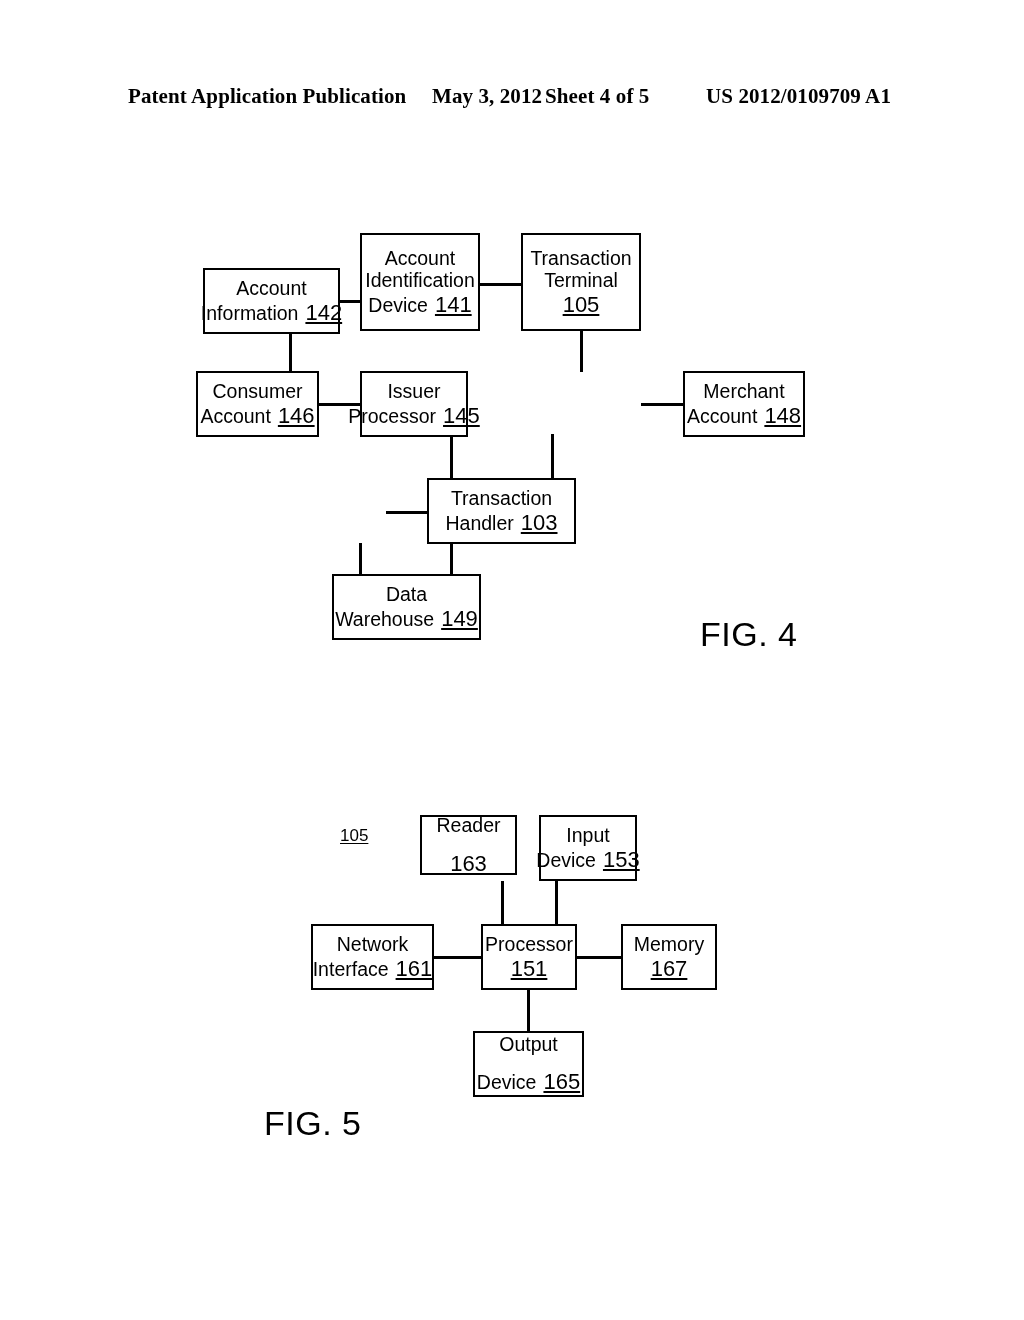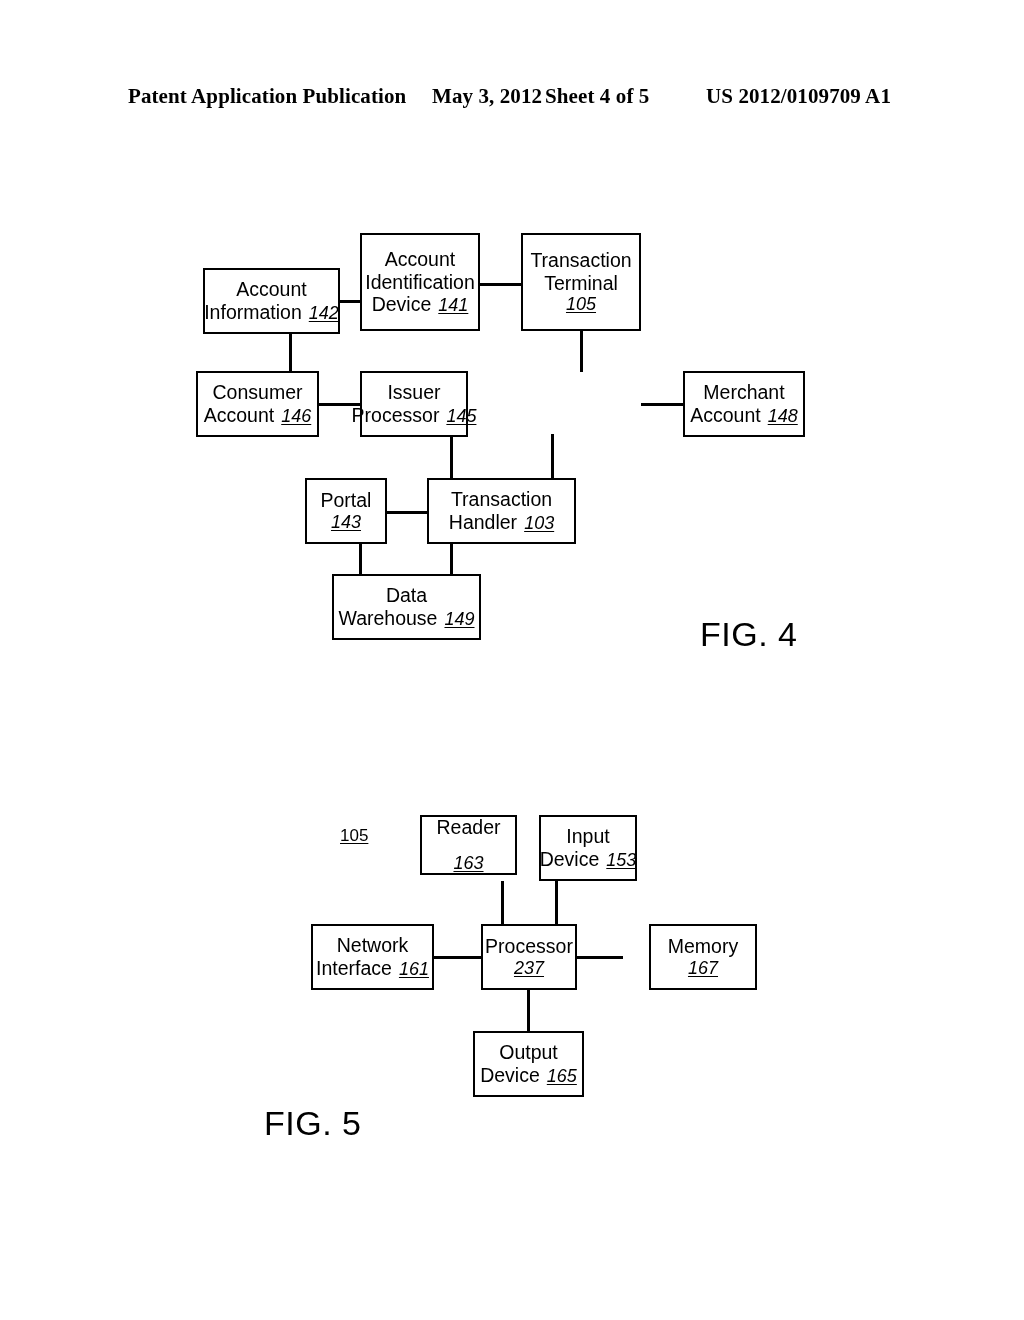--- a/index.html
+++ b/index.html
@@ -63,8 +63,7 @@
   .node .ref {
     text-decoration: underline;
     text-underline-offset: 1.5px;
-    font-size: 18px;
-    font-style: italic;
+    font-size: 22px;
   }
   .node .nline .ref { margin-left: 7px; }
 

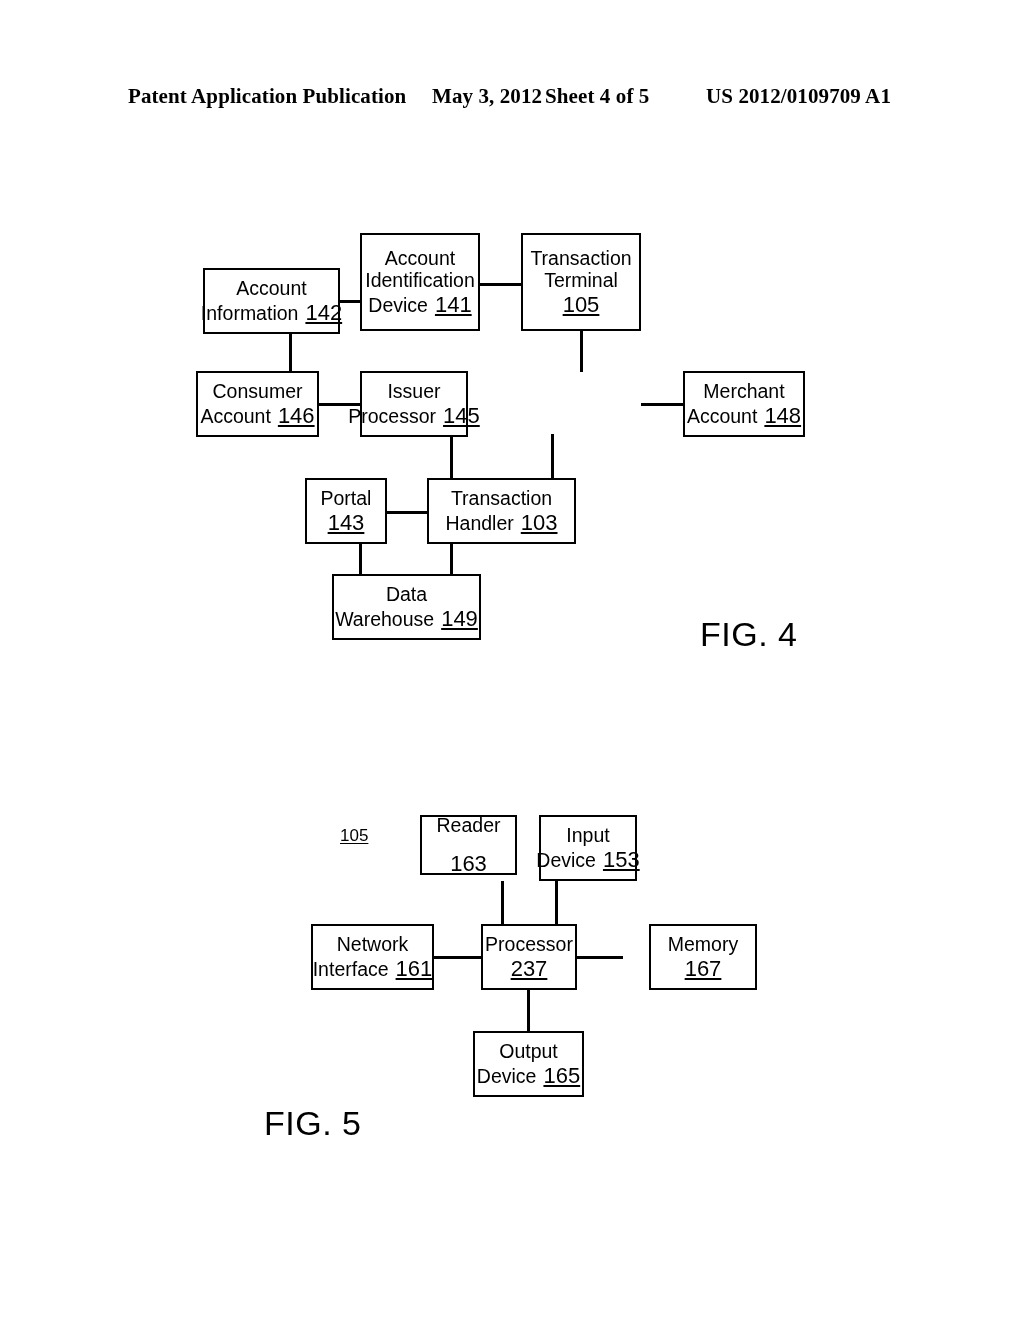--- a/index.html
+++ b/index.html
@@ -162,10 +162,6 @@
     <span class="nline"><span>Account</span><span class="ref">148</span></span>
   </div>
 
-  <div class="node" style="left:305px; top:478px; width:82px; height:66px;">
-    <span class="nline">Portal</span>
-    <span class="ref">143</span>
-  </div>
 
   <div class="node" style="left:427px; top:478px; width:149px; height:66px;">
     <span class="nline">Transaction</span>

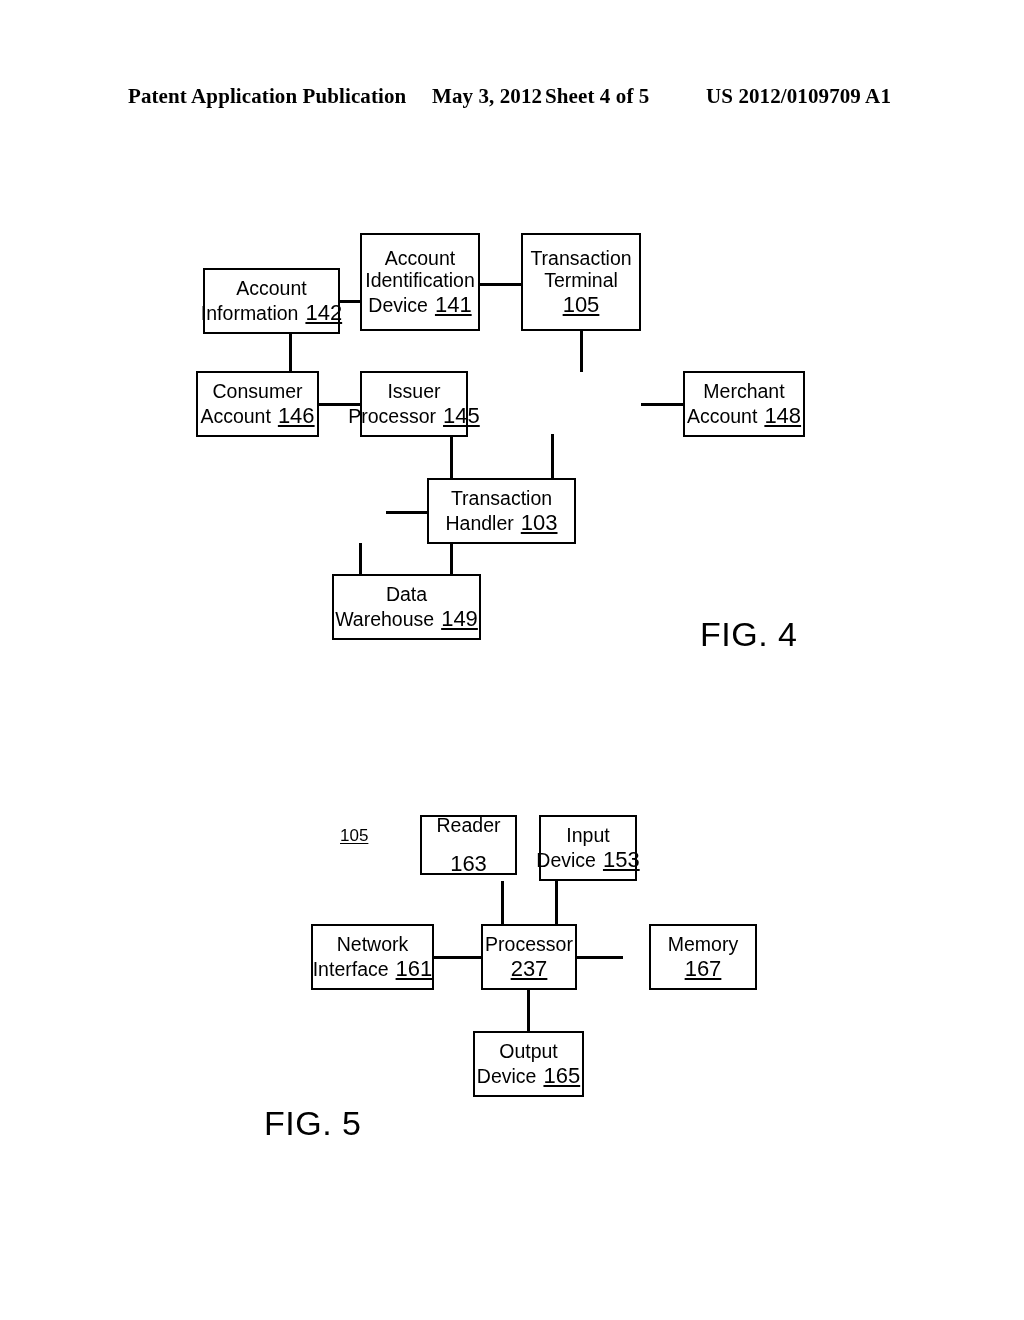--- a/index.html
+++ b/index.html
@@ -210,7 +210,7 @@
     <span class="ref">237</span>
   </div>
 
-  <div class="node" style="left:621px; top:924px; width:108px; height:66px;margin-left:28px;">
+  <div class="node" style="left:621px; top:924px; width:96px; height:66px;">
     <span class="nline">Memory</span>
     <span class="ref">167</span>
   </div>

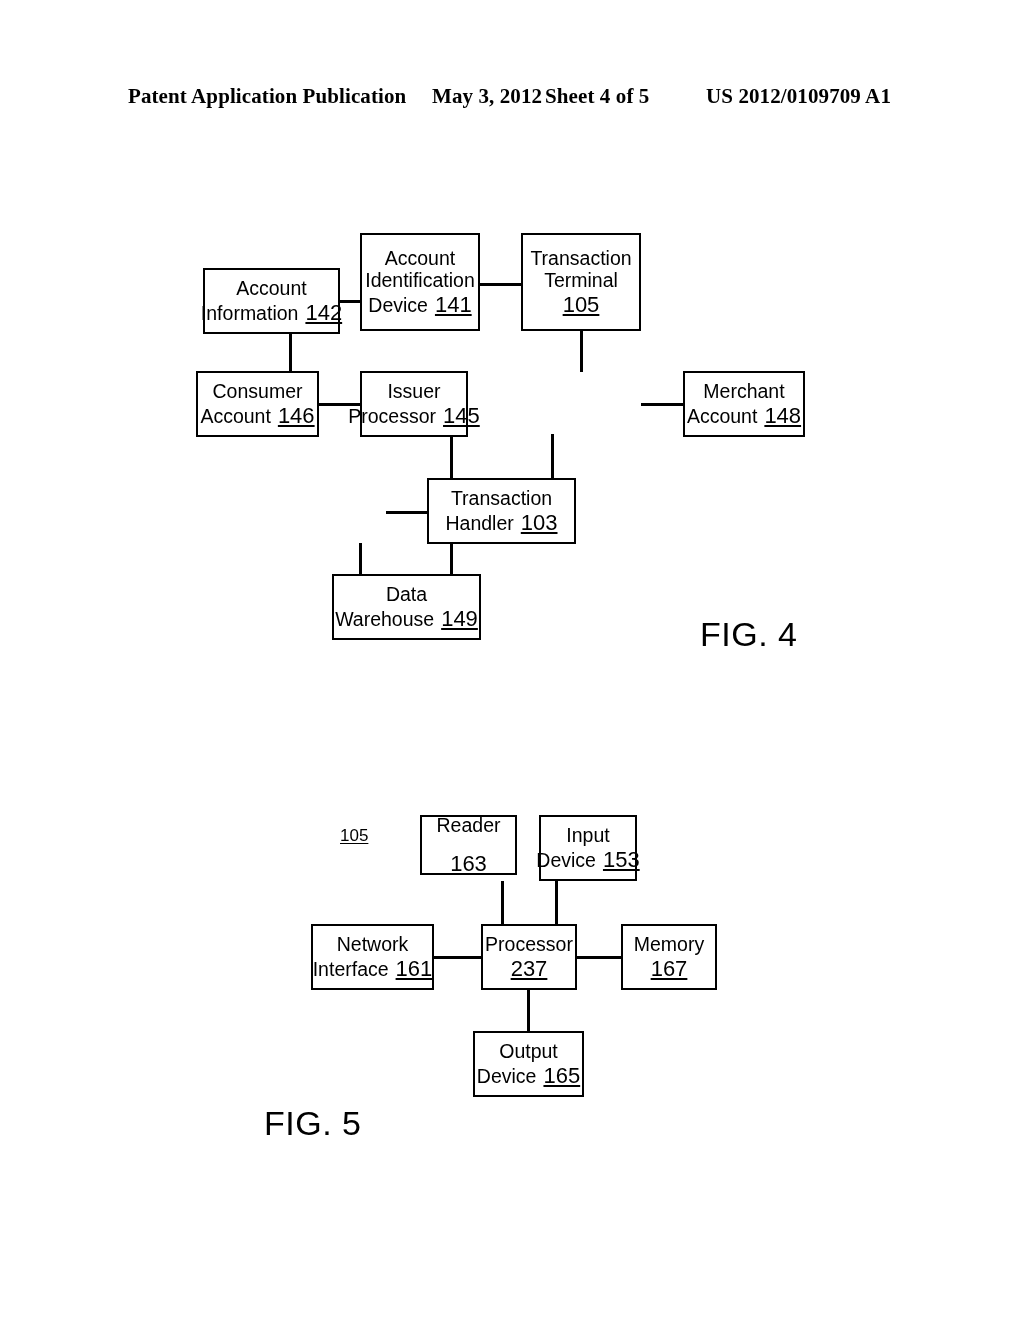--- a/index.html
+++ b/index.html
@@ -207,7 +207,7 @@
 
   <div class="node" style="left:481px; top:924px; width:96px; height:66px;">
     <span class="nline">Processor</span>
-    <span class="ref">237</span>
+    <span class="ref">151</span>
   </div>
 
   <div class="node" style="left:621px; top:924px; width:96px; height:66px;">

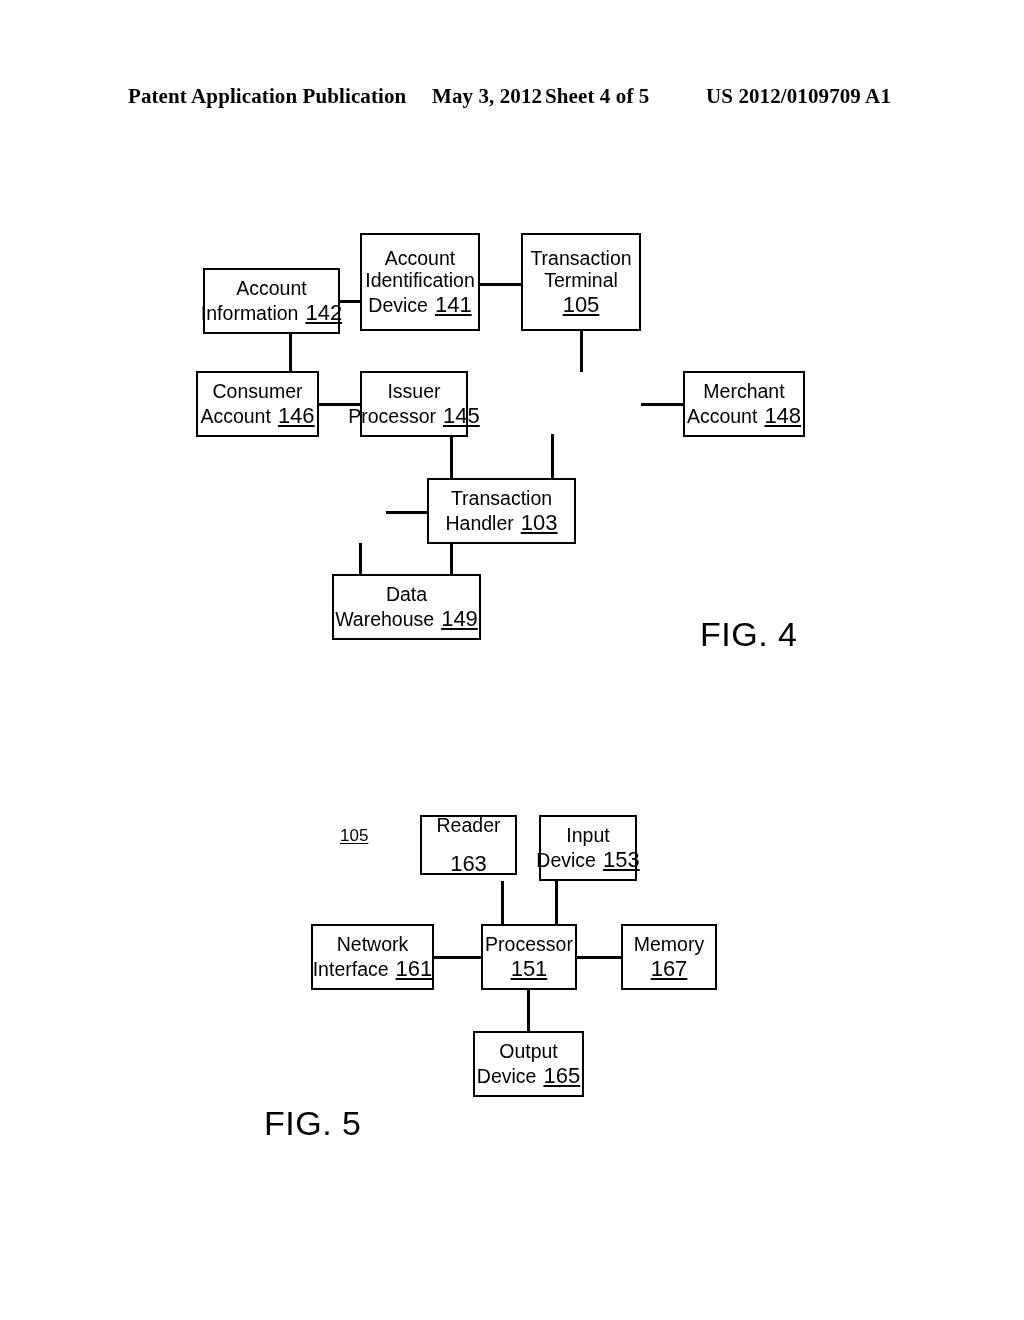--- a/index.html
+++ b/index.html
@@ -215,7 +215,7 @@
     <span class="ref">167</span>
   </div>
 
-  <div class="node" style="left:473px; top:1031px; width:111px; height:66px;">
+  <div class="node" style="left:473px; top:1031px; width:111px; height:66px;justify-content:space-between;">
     <span class="nline">Output</span>
     <span class="nline"><span>Device</span><span class="ref">165</span></span>
   </div>

